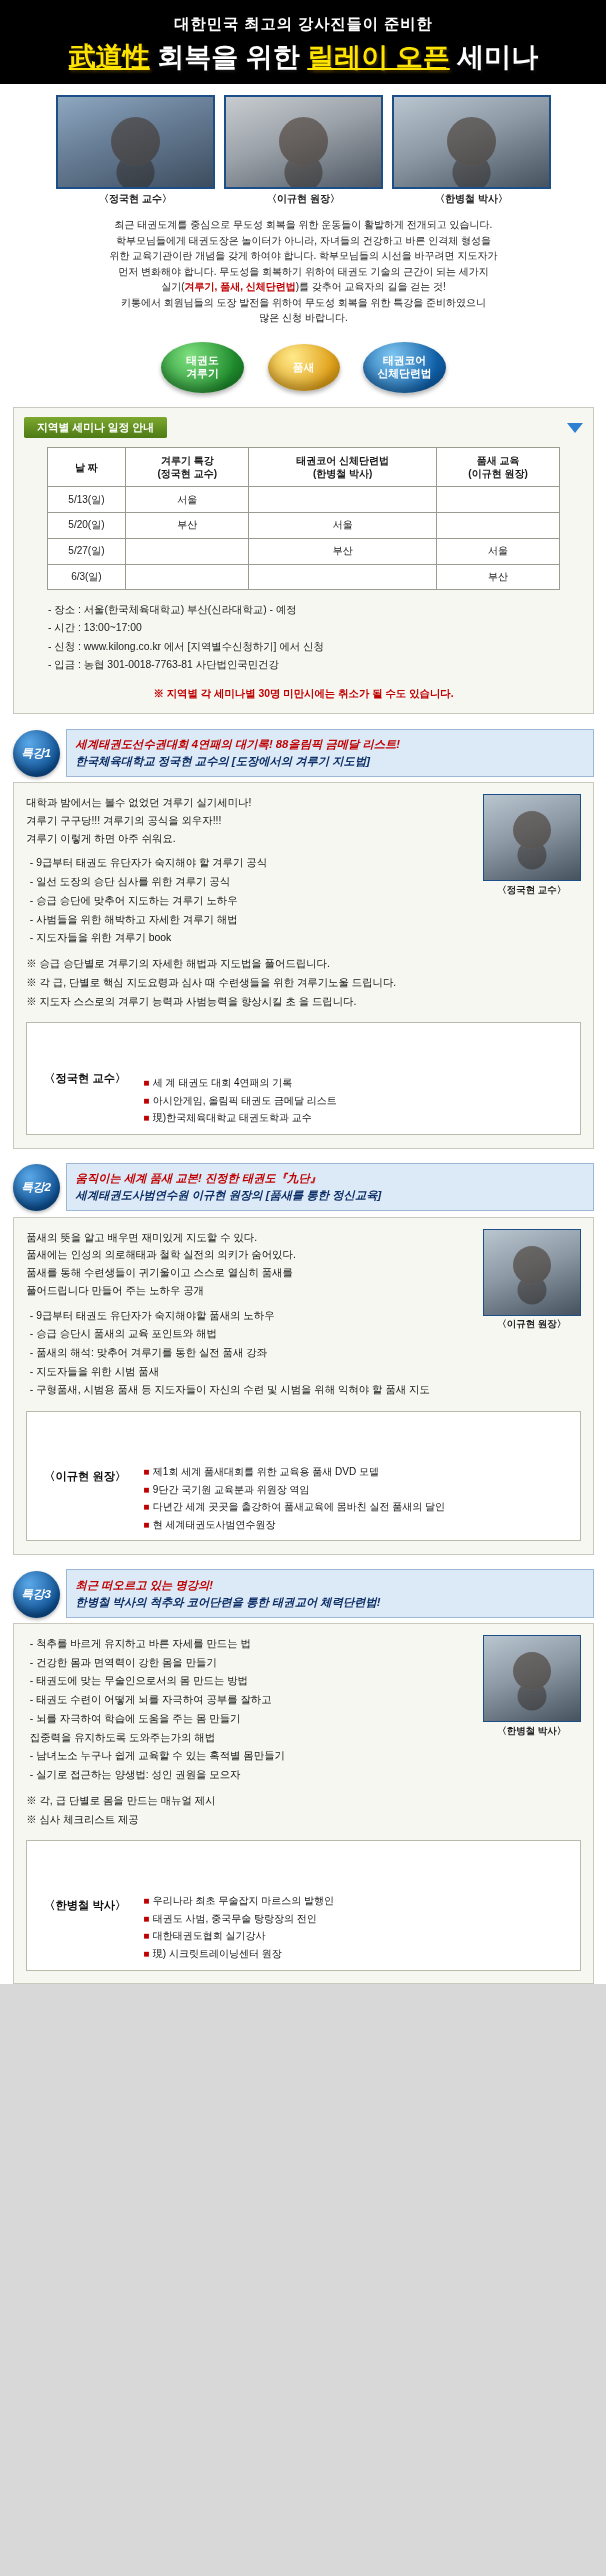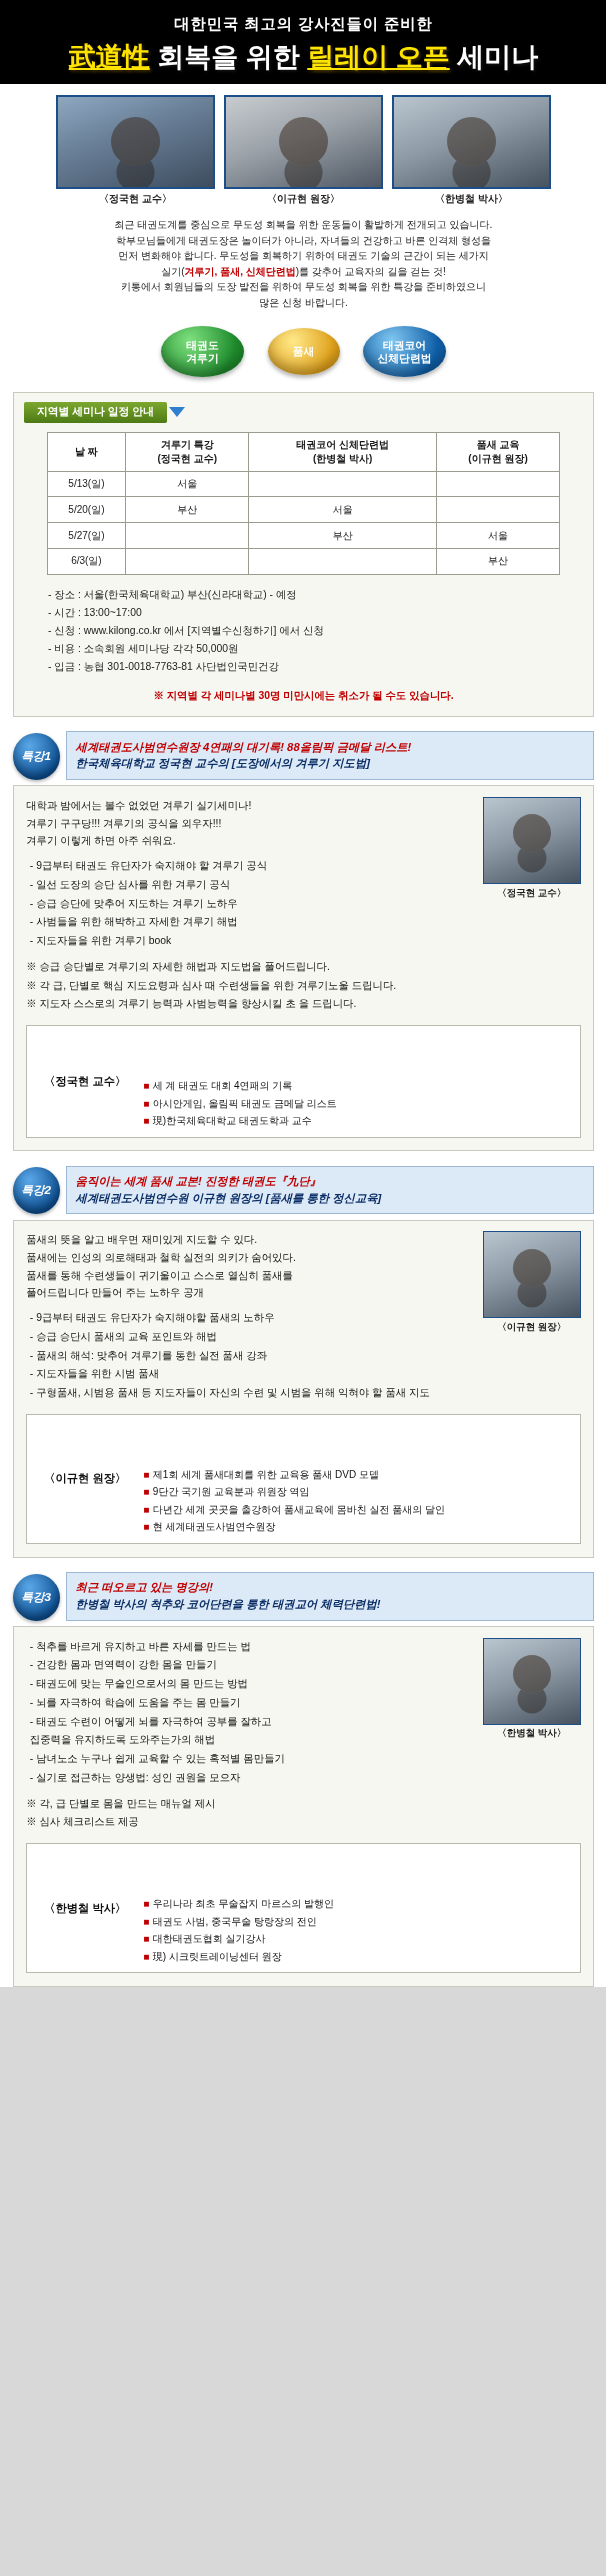--- a/index.html
+++ b/index.html
@@ -272,6 +272,7 @@
     <div class="intro">
       <div>최근 태권도계를 중심으로 무도성 회복을 위한 운동들이 활발하게 전개되고 있습니다.</div>
       <div>학부모님들에게 태권도장은 놀이터가 아니라, 자녀들의 건강하고 바른 인격체 형성을</div>
+      <div>위한 교육기관이란 개념을 갖게 하여야 합니다. 학부모님들의 시선을 바꾸려면 지도자가</div>
       <div>먼저 변화해야 합니다. 무도성을 회복하기 위하여 태권도 기술의 근간이 되는 세가지</div>
       <div>
         <span>실기(</span><span class="hl">겨루기, 품새, 신체단련법</span><span>)를 갖추어 교육자의 길을 걷는 것!</span>

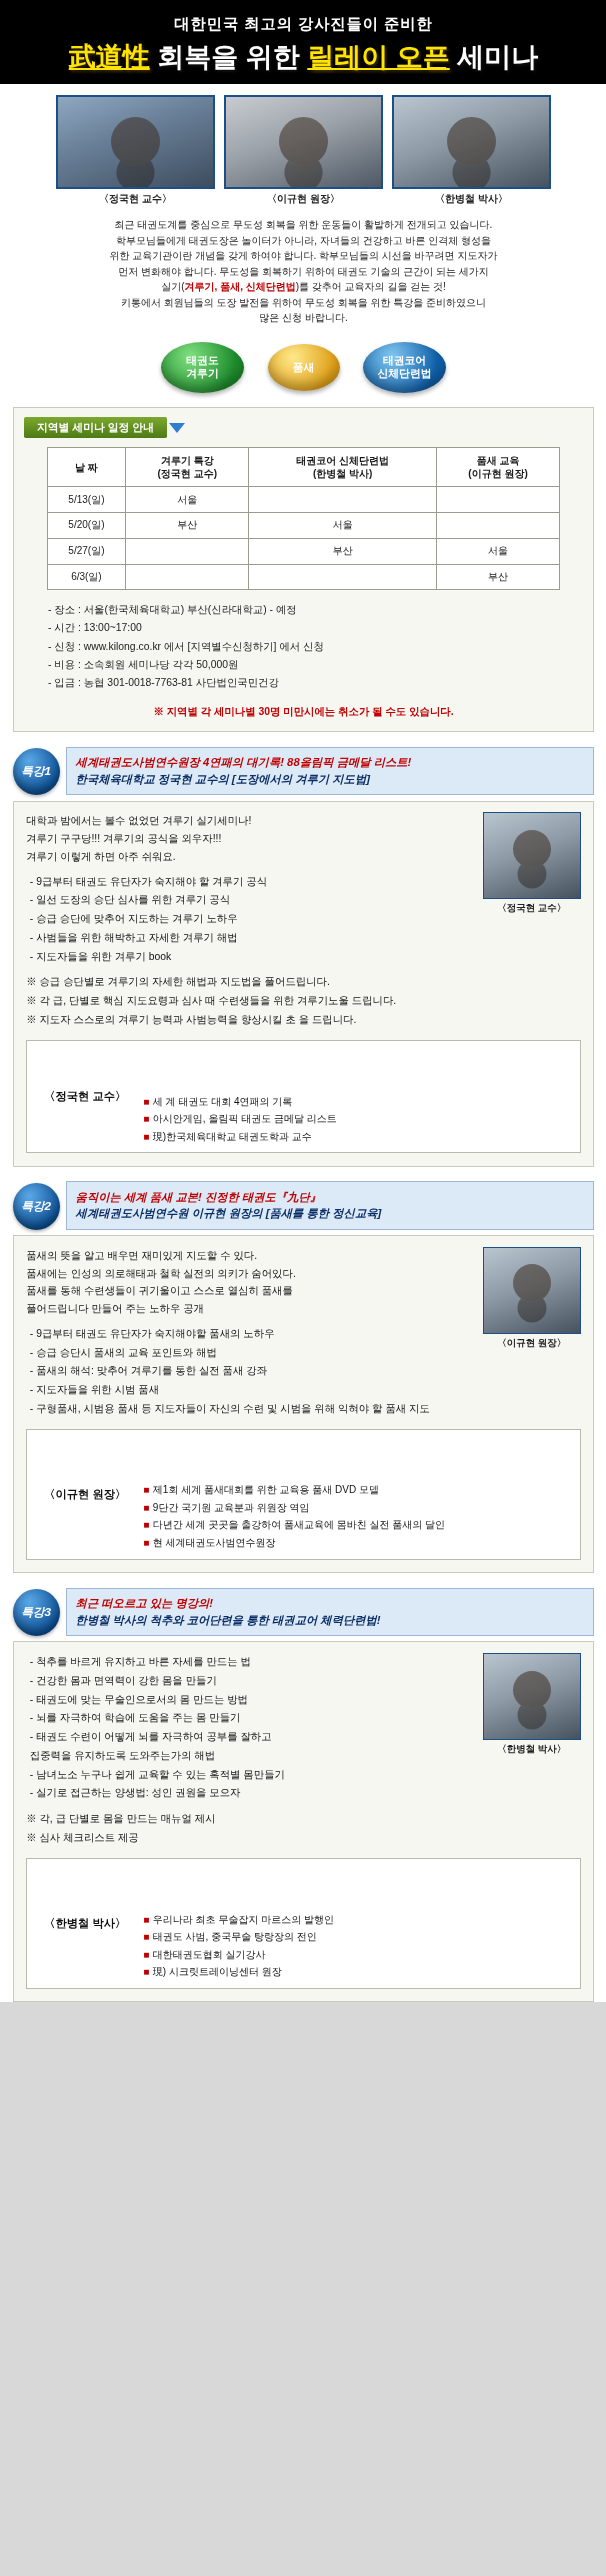--- a/index.html
+++ b/index.html
@@ -127,7 +127,7 @@
     border-radius: 1.8px;
     position: relative;
   }
-  .ribbon-row { display:flex; align-items:center; gap:2px; margin-bottom:9px; }
+  .ribbon-row { display:flex; align-items:center; gap:2px; margin-bottom:9px;justify-content:space-between; }
   .ribbon-arrow {
     width: 0; height: 0;
     border-left: 8.1px solid transparent;

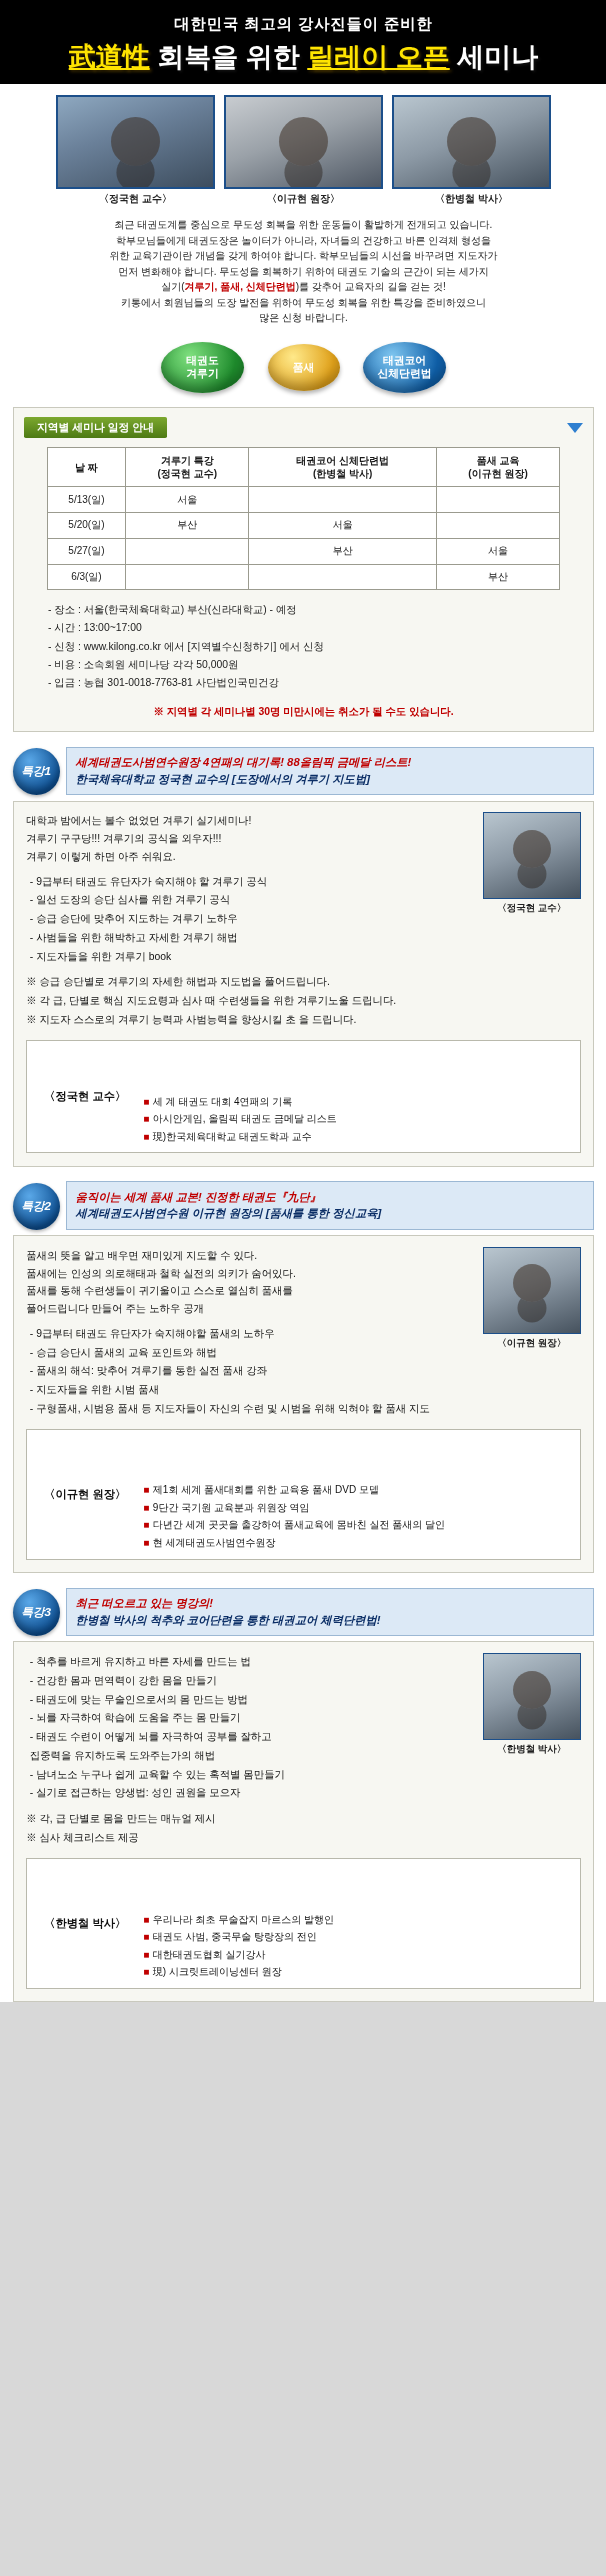--- a/index.html
+++ b/index.html
@@ -359,7 +359,6 @@
         <div>- 장소 : 서울(한국체육대학교) 부산(신라대학교) - 예정</div>
         <div>- 시간 : 13:00~17:00</div>
         <div>- 신청 : www.kilong.co.kr 에서 [지역별수신청하기] 에서 신청</div>
-        <div>- 비용 : 소속회원 세미나당 각각  50,000원</div>
         <div>- 입금 : 농협 301-0018-7763-81 사단법인국민건강</div>
       </div>
       <div class="warn">※ 지역별 각 세미나별 30명 미만시에는 취소가 될 수도 있습니다.</div>

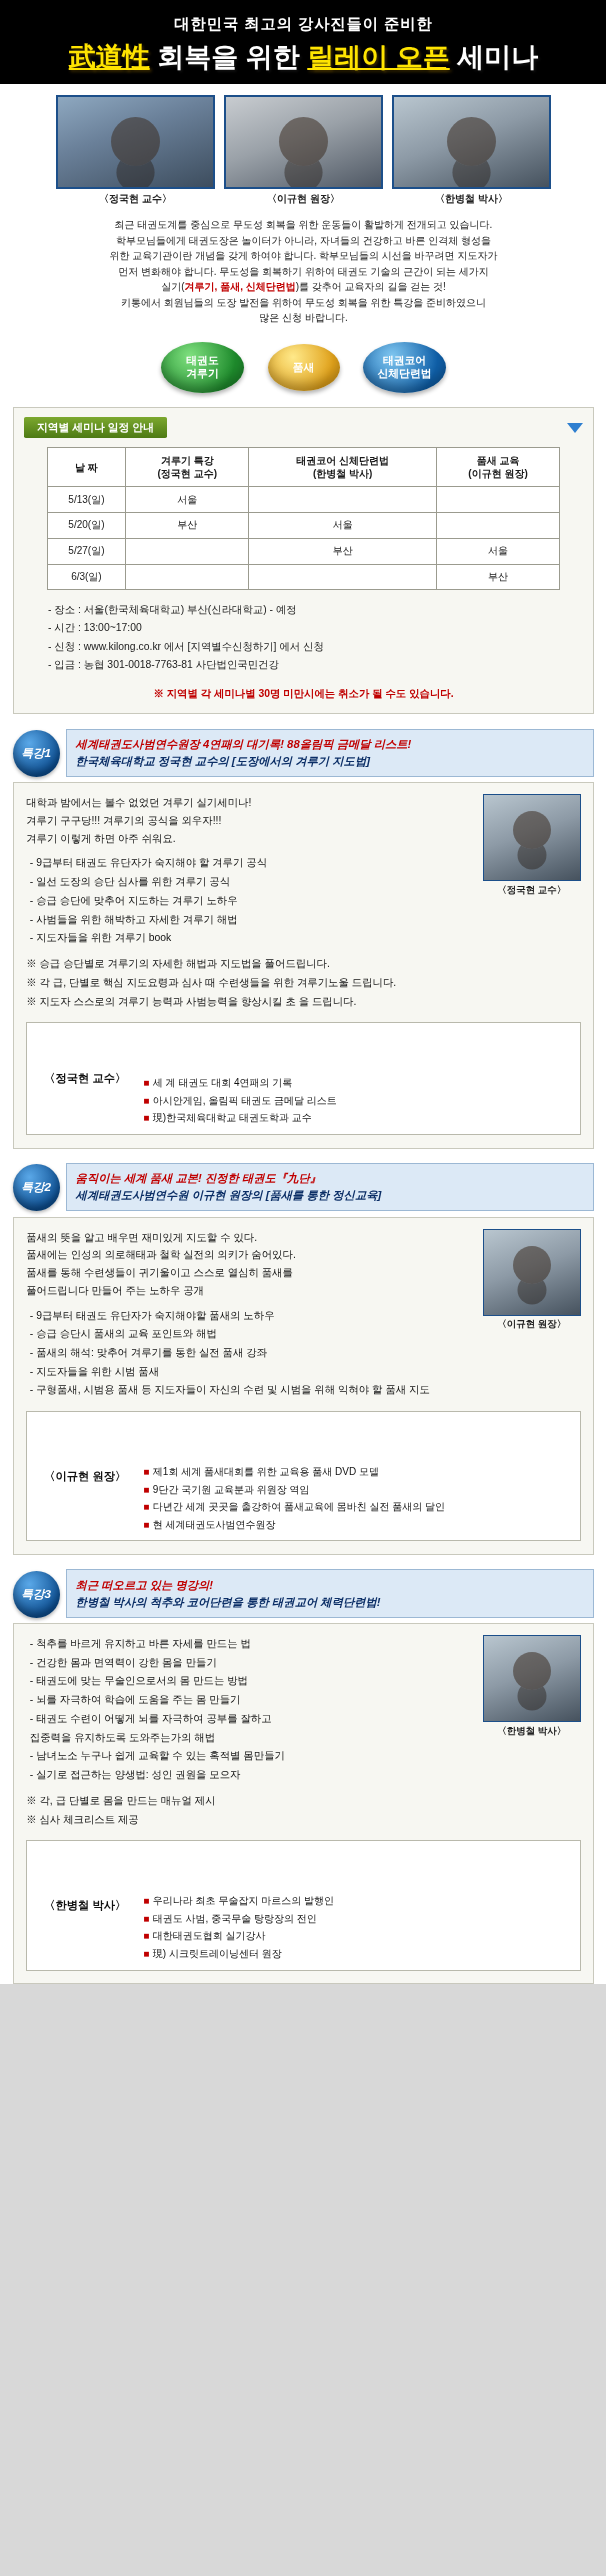--- a/index.html
+++ b/index.html
@@ -368,7 +368,7 @@
       <div class="feat-head">
         <div class="badge">특강1</div>
         <div class="feat-title-box">
-          <div class="rd">세계태권도사범연수원장 4연패의 대기록! 88올림픽 금메달 리스트!</div>
+          <div class="rd">세계태권도선수권대회 4연패의 대기록! 88올림픽 금메달 리스트!</div>
           <div>한국체육대학교 정국현 교수의 [도장에서의 겨루기 지도법]</div>
         </div>
       </div>

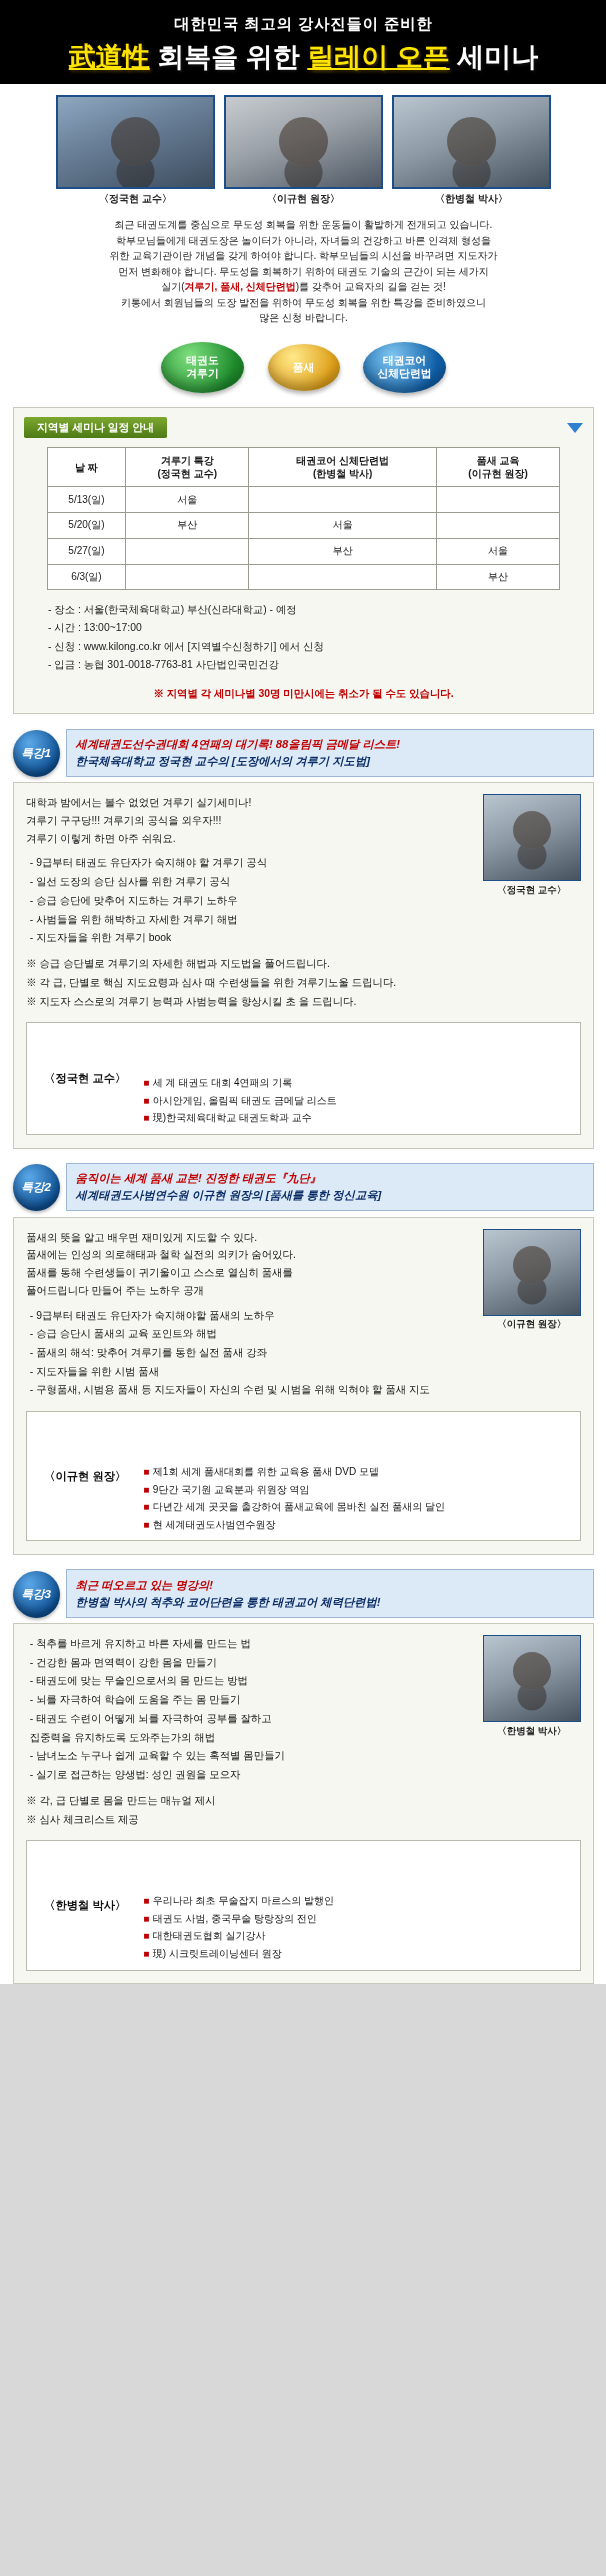--- a/index.html
+++ b/index.html
@@ -462,8 +462,8 @@
           <div>- 척추를 바르게 유지하고 바른 자세를 만드는 법</div>
           <div>- 건강한 몸과 면역력이 강한 몸을 만들기</div>
           <div>- 태권도에 맞는 무술인으로서의 몸 만드는 방법</div>
+          <div>- 태권도 수련이 어떻게 뇌를 자극하여 공부를  잘하고</div>
           <div>- 뇌를 자극하여 학습에 도움을 주는 몸 만들기</div>
-          <div>- 태권도 수련이 어떻게 뇌를 자극하여 공부를  잘하고</div>
           <div>  집중력을 유지하도록 도와주는가의 해법</div>
           <div>- 남녀노소 누구나 쉽게 교육할 수 있는 혹적별 몸만들기</div>
           <div>- 실기로 접근하는 양생법: 성인 권원을 모으자</div>

